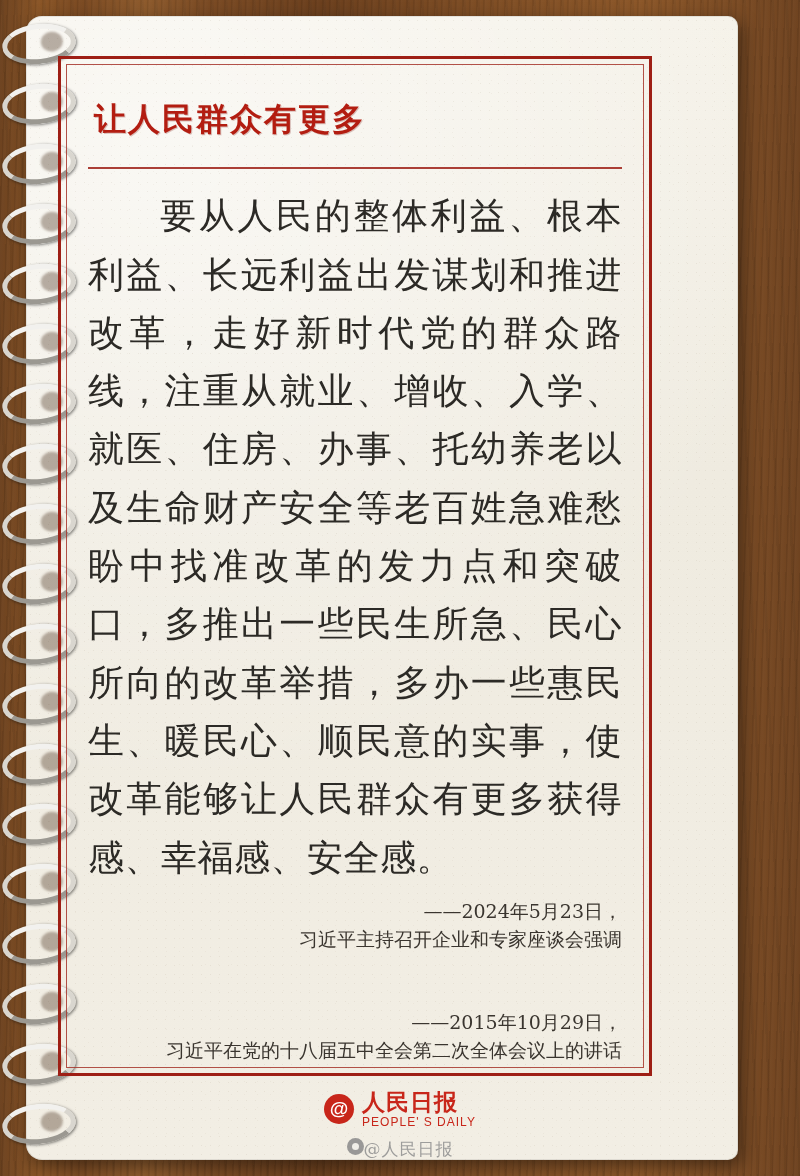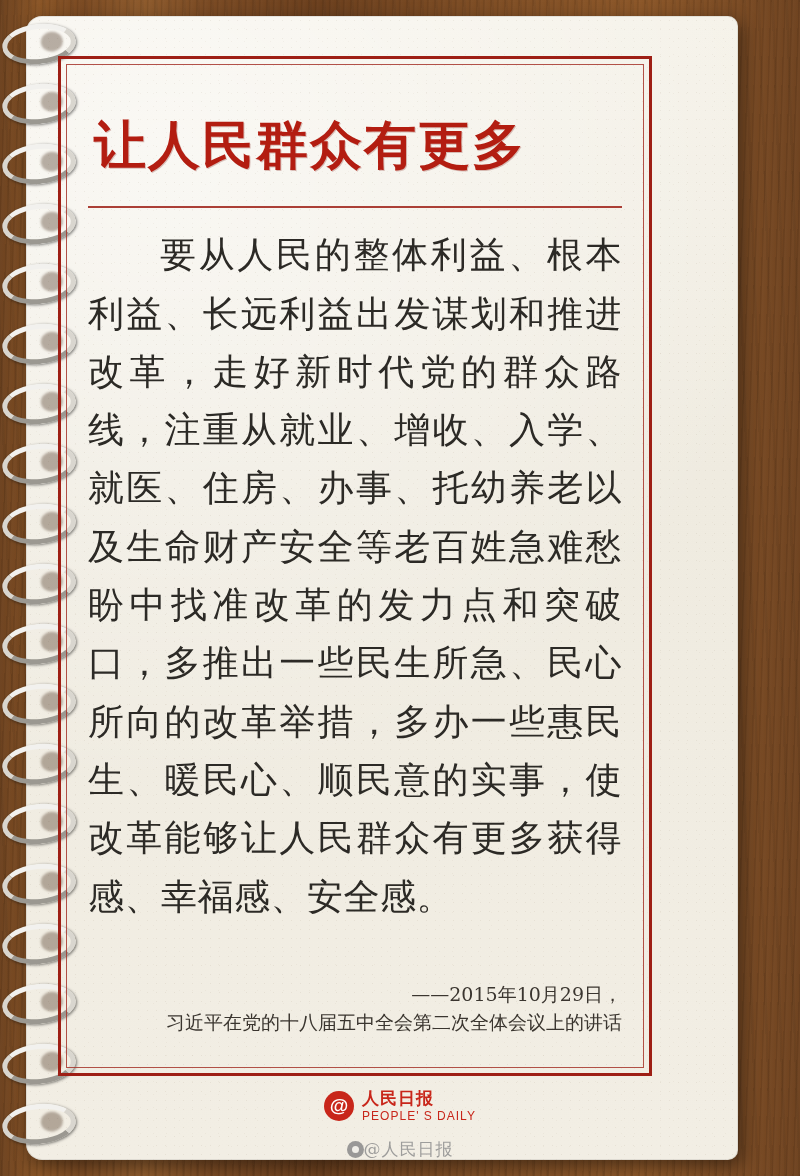--- a/index.html
+++ b/index.html
@@ -118,11 +118,11 @@
     color: #b31d11;
     font-family: "DejaVu Serif", "Liberation Serif", serif;
     font-weight: bold;
-    font-size: 52px;
+    font-size: 32px;
     line-height: 1.35;
     letter-spacing: 2px;
     text-shadow: 1px 1px 0 rgba(120,20,10,0.25);
-    margin: 18px 0 0 0;
+    margin: 6px 0 0 0;
   }
   .title .line1 { display: block; padding-left: 6px; }
   .title .line2 { display: block; padding-left: 0px; }

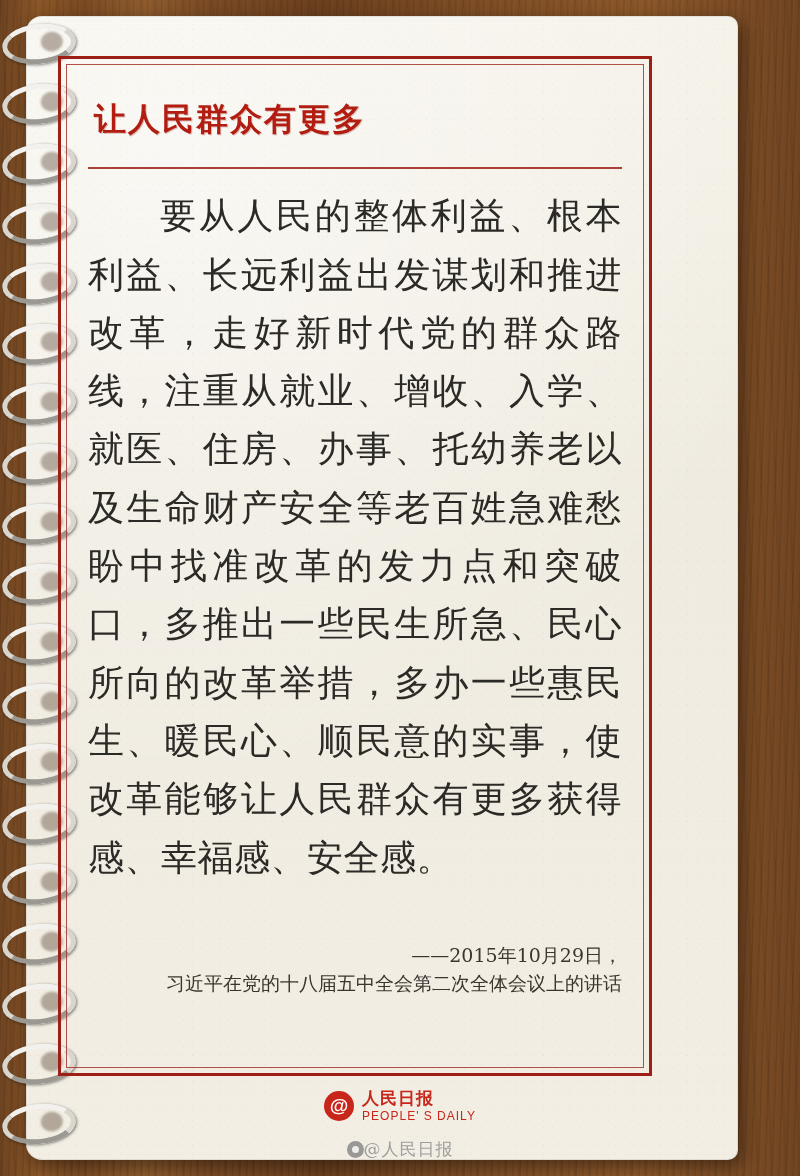--- a/index.html
+++ b/index.html
@@ -273,6 +273,10 @@
 
     <div class="block-1">
       <p class="para">要从人民的整体利益、根本利益、长远利益出发谋划和推进改革，走好新时代党的群众路线，注重从就业、增收、入学、就医、住房、办事、托幼养老以及生命财产安全等老百姓急难愁盼中找准改革的发力点和突破口，多推出一些民生所急、民心所向的改革举措，多办一些惠民生、暖民心、顺民意的实事，使改革能够让人民群众有更多获得感、幸福感、安全感。</p>
+      <div class="attrib">
+        <span class="a-line">——2024年5月23日，</span>
+        <span class="a-line">习近平主持召开企业和专家座谈会强调</span>
+      </div>
     </div>
 
     <div class="block-2">

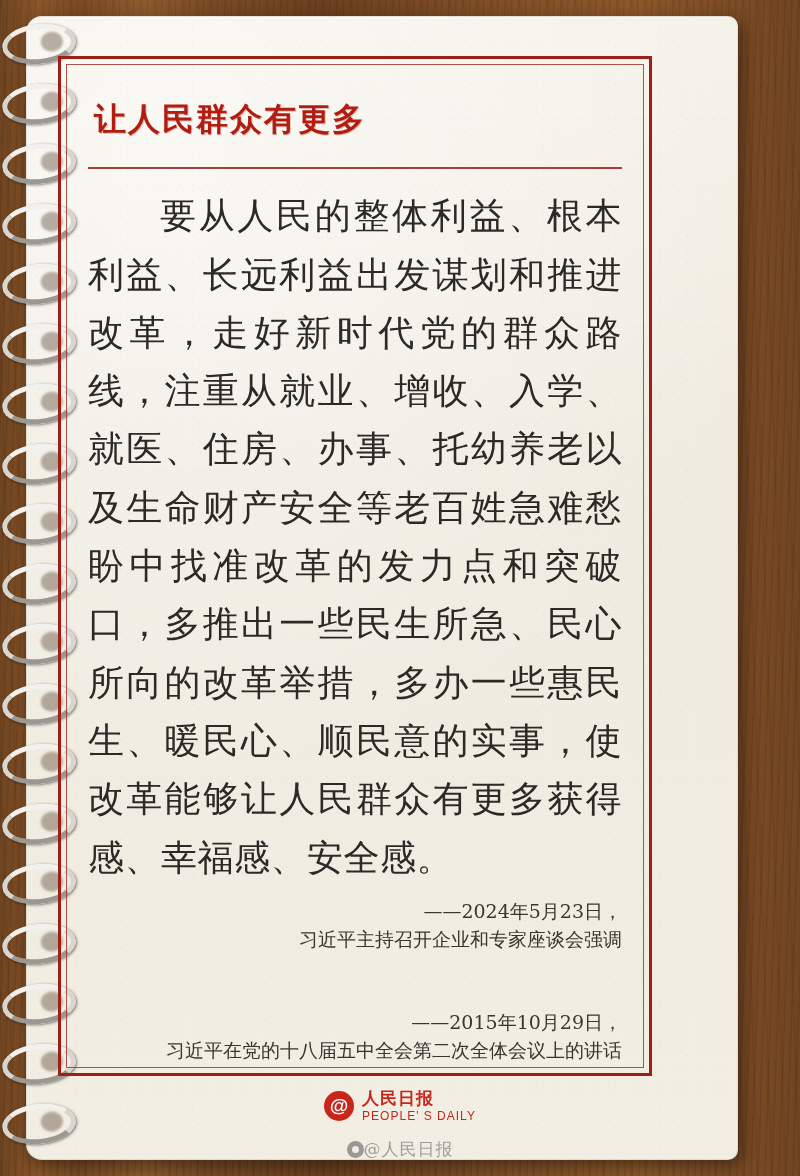--- a/index.html
+++ b/index.html
@@ -184,7 +184,7 @@
   }
   .logo-cn {
     color: #c8261a;
-    font-size: 17px;
+    font-size: 23px;
     font-weight: bold;
     font-family: "DejaVu Serif", "Liberation Serif", serif;
     letter-spacing: 1px;

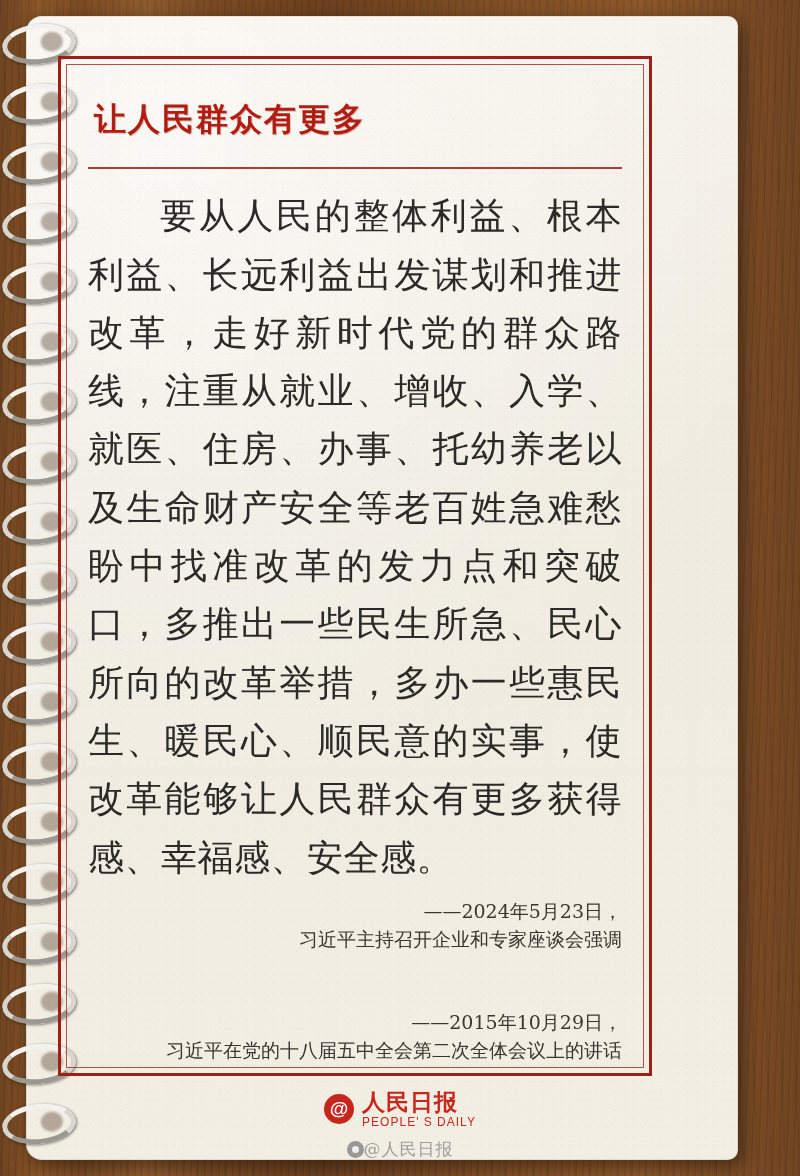--- a/index.html
+++ b/index.html
@@ -203,7 +203,7 @@
     right: 0;
     top: 1138px;
     display: flex;
-    align-items: center;
+    align-items: flex-start;
     justify-content: center;
     opacity: 0.85;
   }

